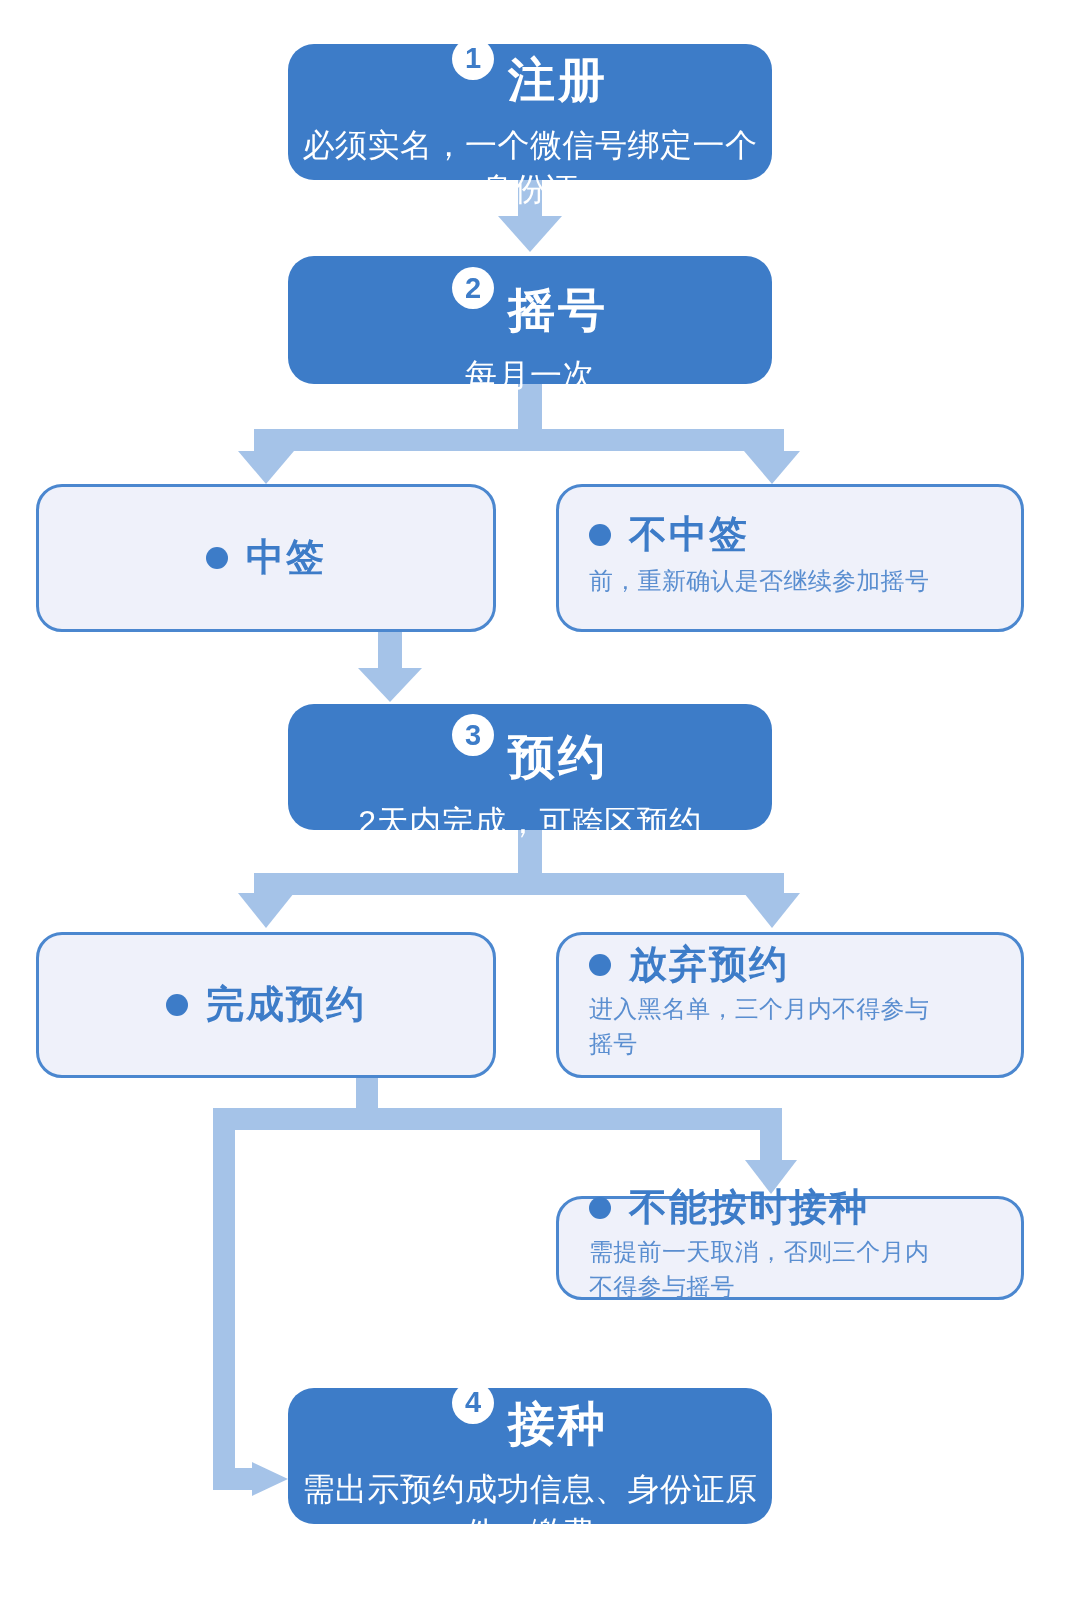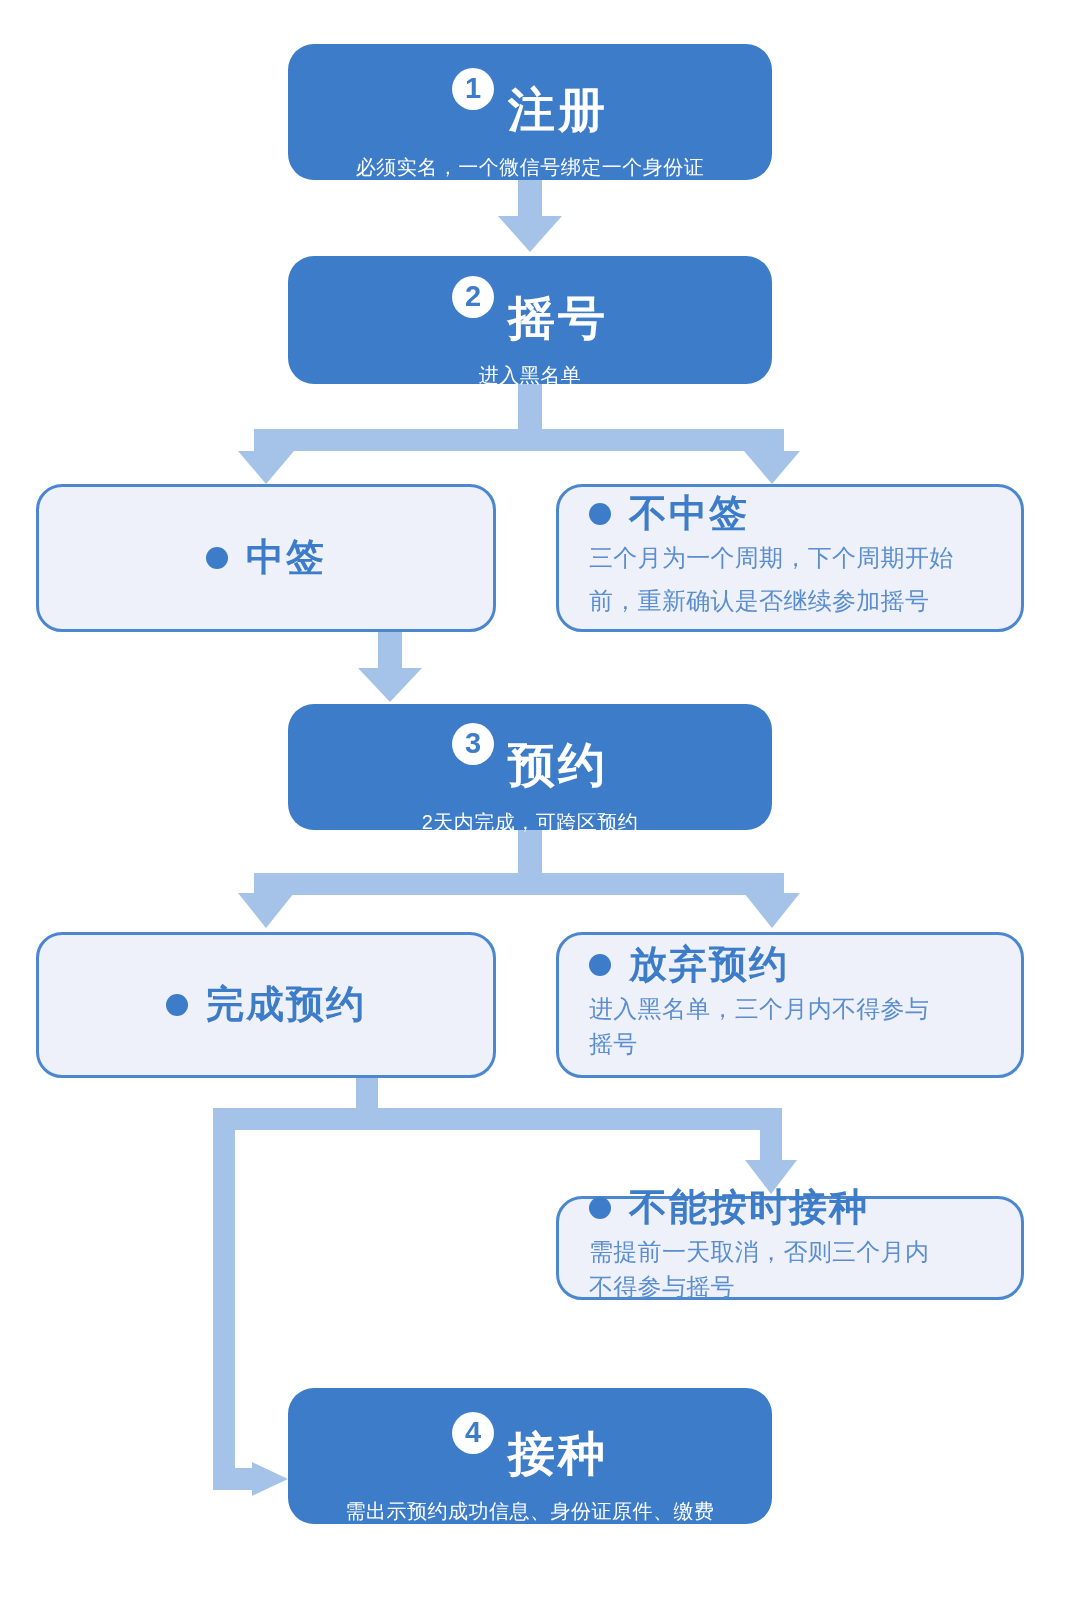--- a/index.html
+++ b/index.html
@@ -71,7 +71,7 @@
   }
   .node.primary .desc {
     margin-top: 20px;
-    font-size: 20px;
+    font-size: 32px;
     color: #ffffff;
     letter-spacing: 0.5px;
     line-height: 1.35;

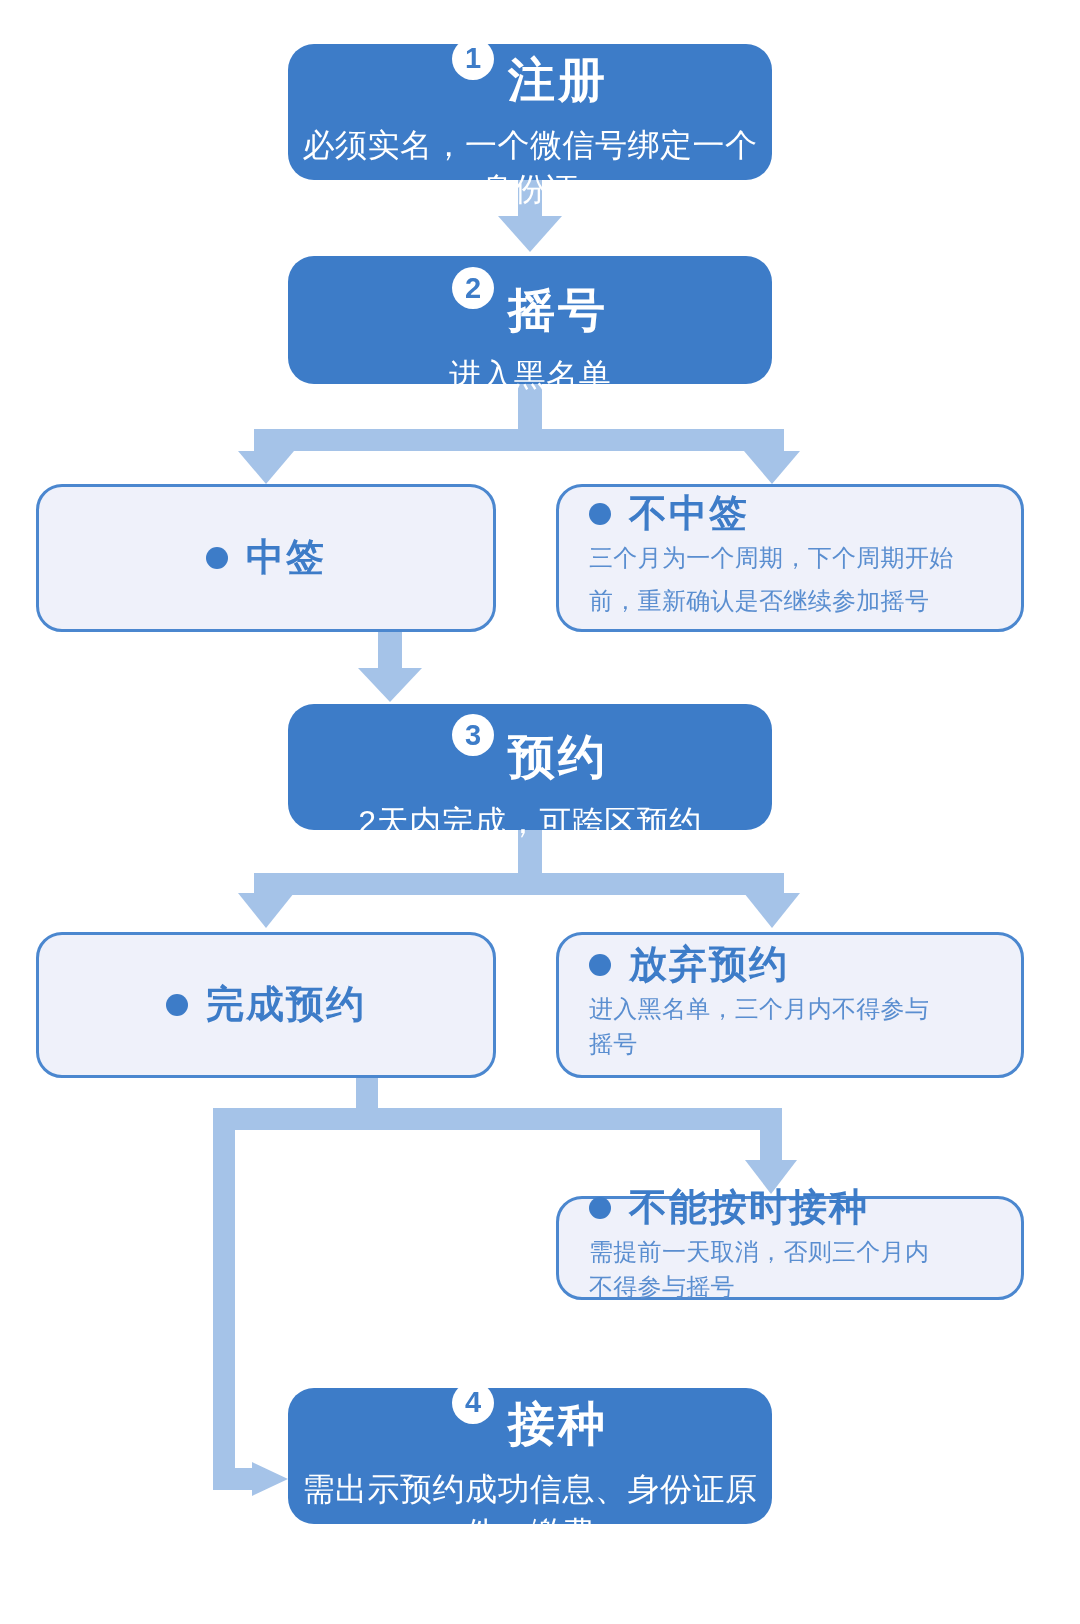--- a/index.html
+++ b/index.html
@@ -186,7 +186,7 @@
       <span class="step-badge">2</span>
       <span class="title-text">摇号</span>
     </div>
-    <div class="desc">进入黑名单</div>
+    <div class="desc">每月一次</div>
   </div>
 
   <div class="node secondary centered" style="left:36px; top:484px; width:460px; height:148px;align-items:center;">

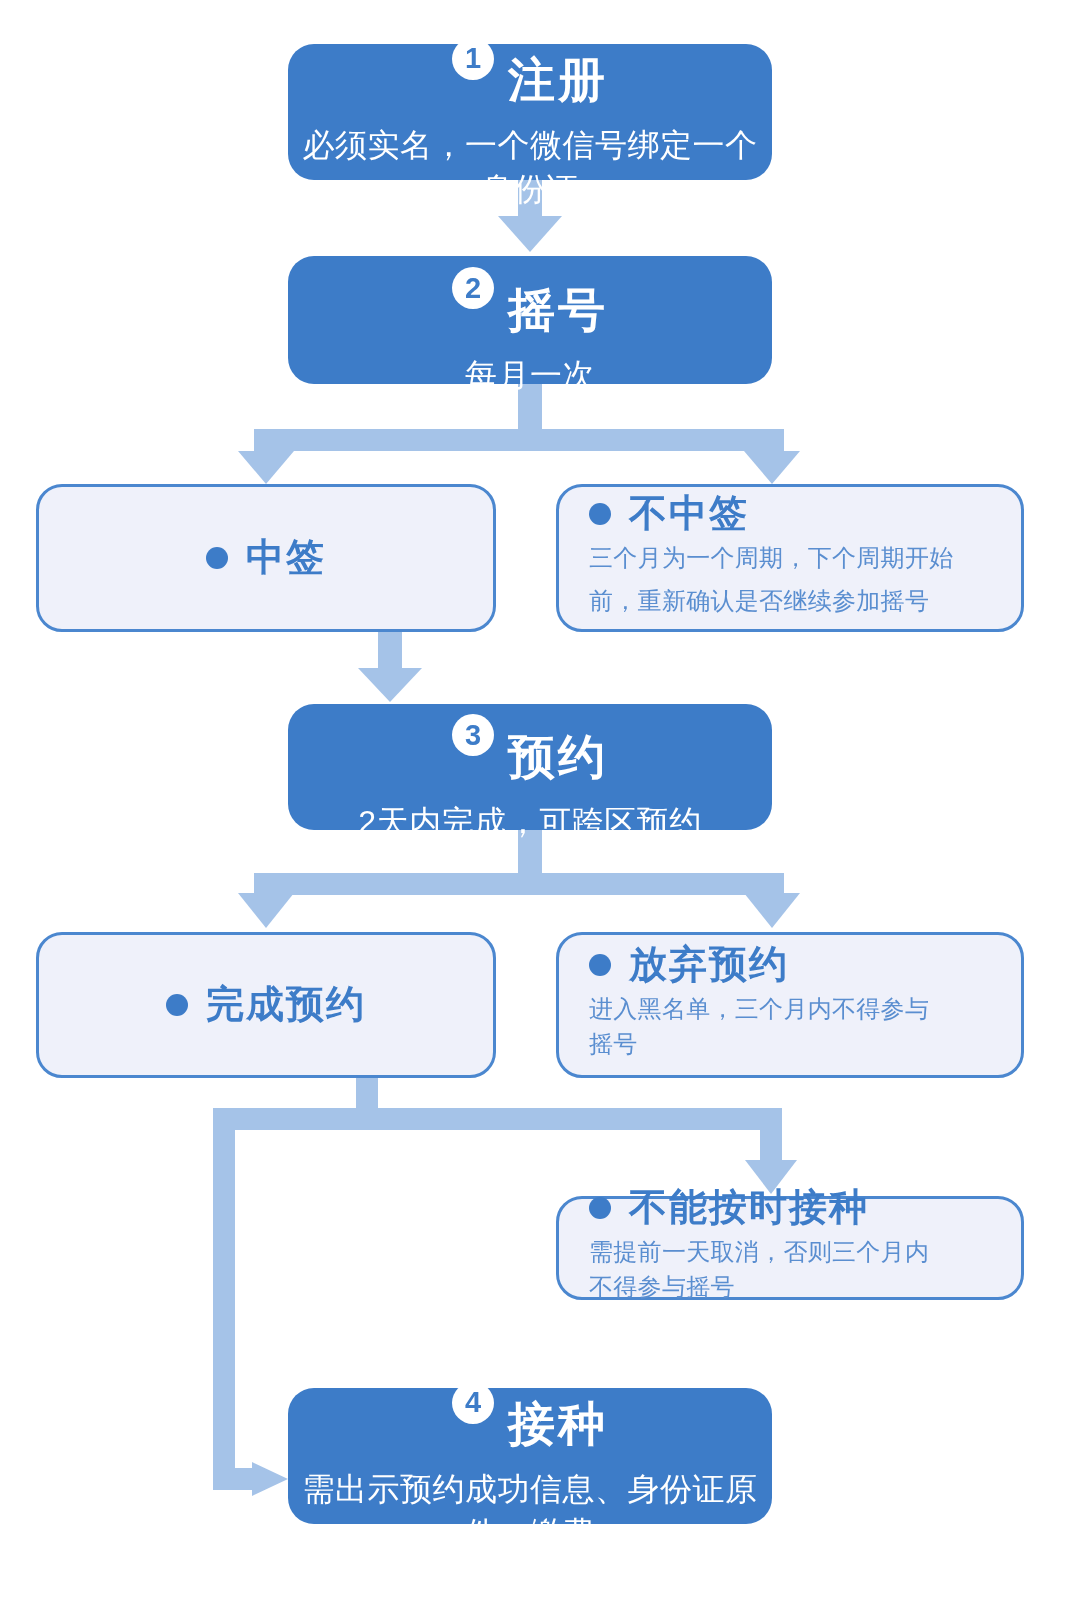--- a/index.html
+++ b/index.html
@@ -201,7 +201,6 @@
       <span class="bullet"></span>
       <span class="head-text">不中签</span>
     </div>
-    <div class="sub">三个月为一个周期，下个周期开始</div>
     <div class="sub" style="margin-top:8px;">前，重新确认是否继续参加摇号</div>
   </div>
 

